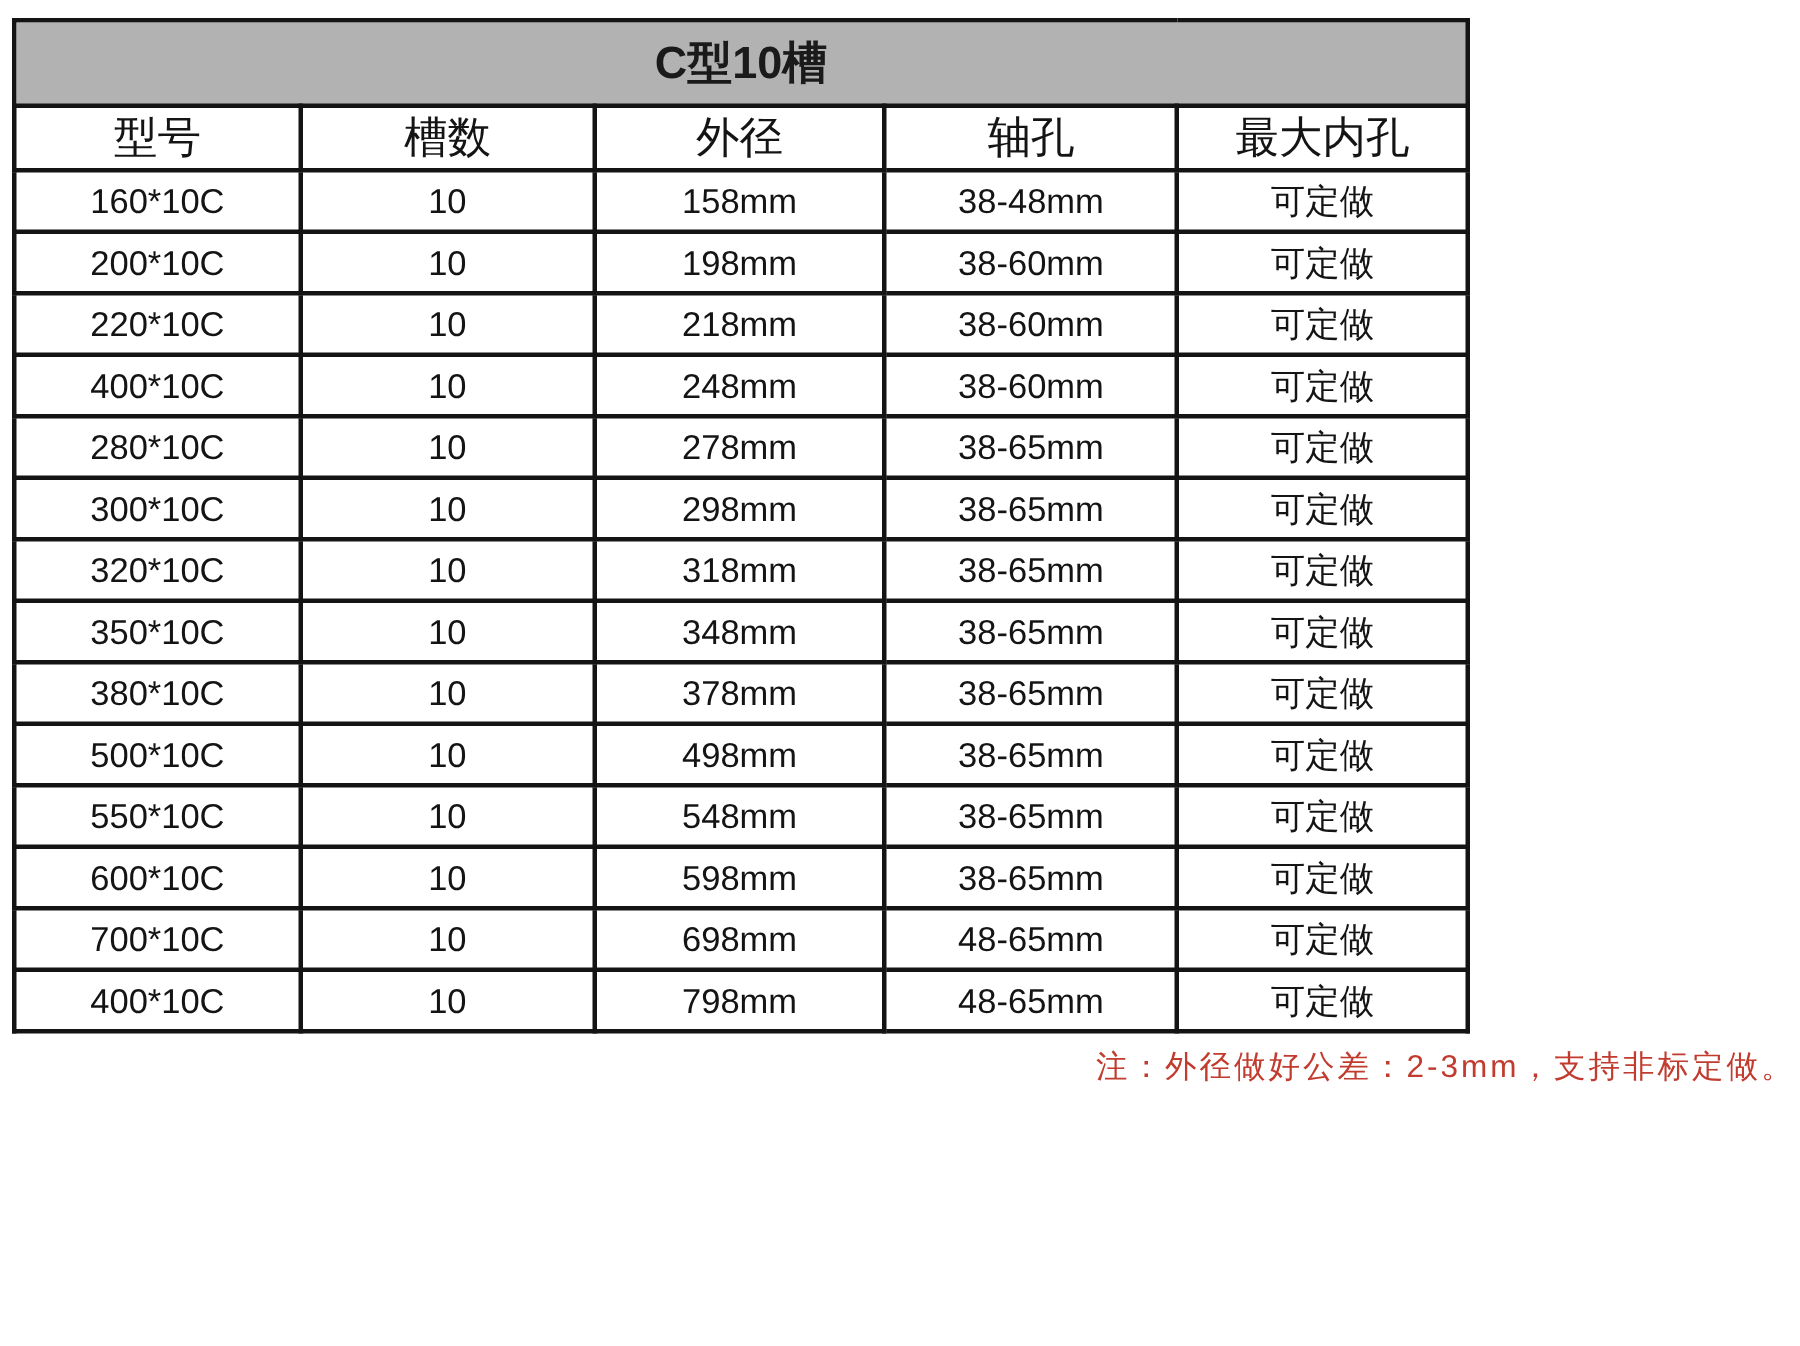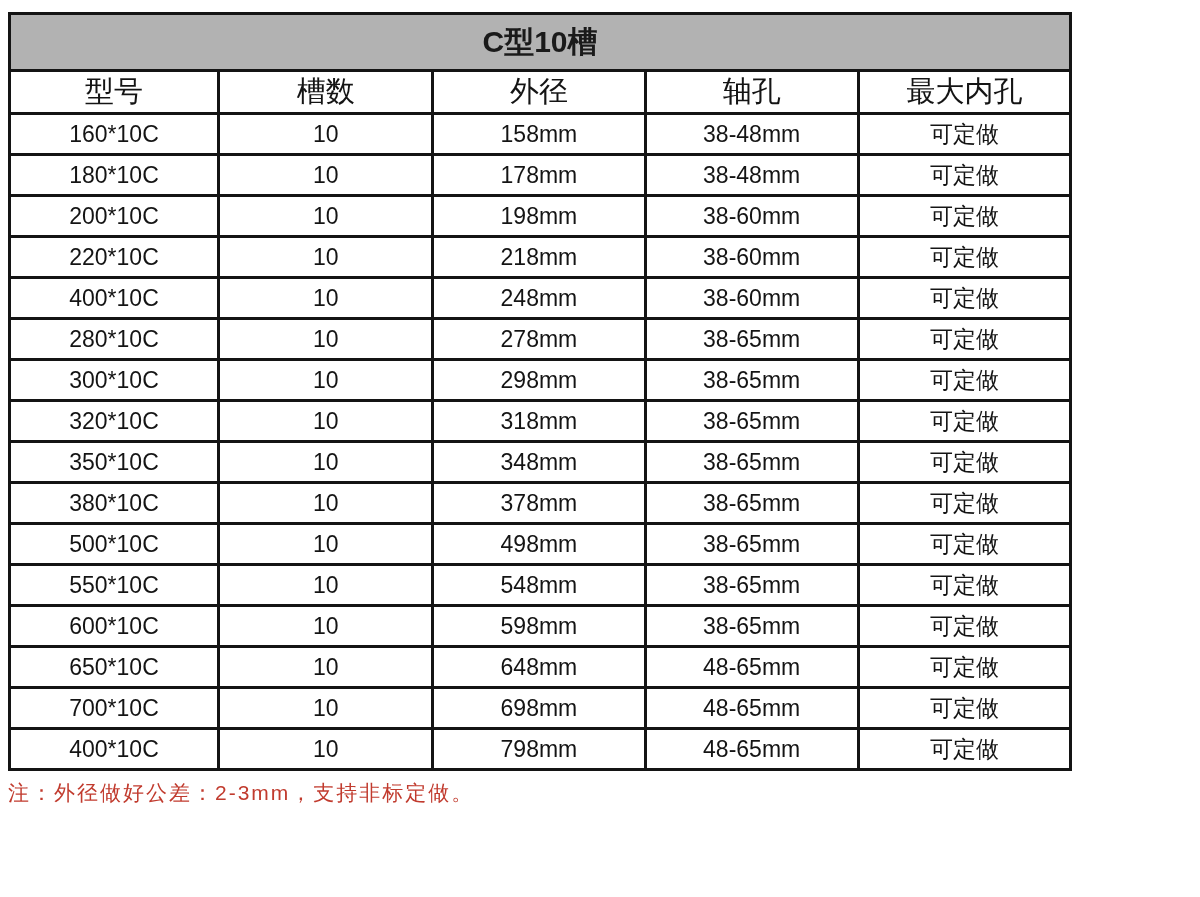--- a/index.html
+++ b/index.html
@@ -19,7 +19,7 @@
   }
   table.spec {
     border-collapse: collapse;
-    width: 1064px;
+    width: 972px;
     table-layout: fixed;
   }
   table.spec th,

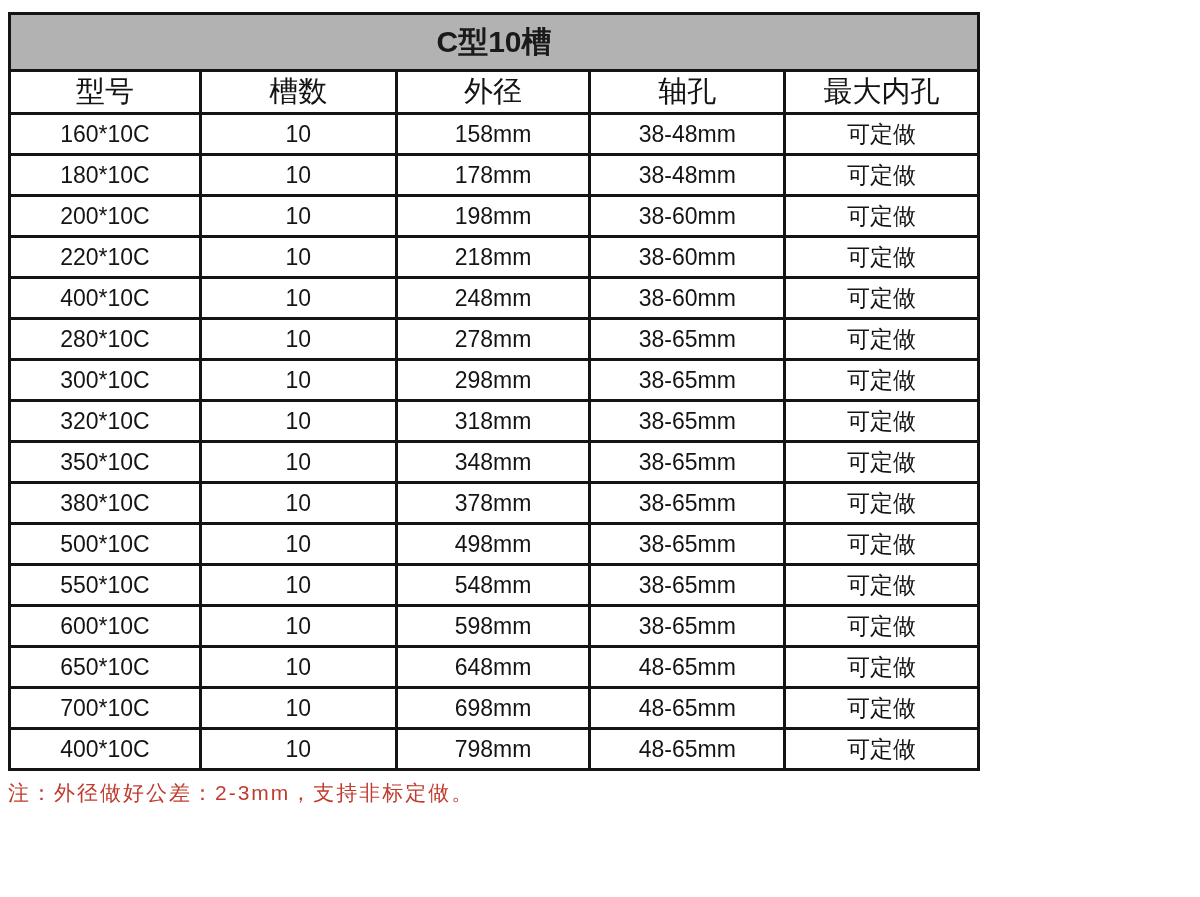--- a/index.html
+++ b/index.html
@@ -85,13 +85,6 @@
           <td>160*10C</td>
           <td>10</td>
           <td>158mm</td>
-          <td>38-48mm</td>
-          <td>可定做</td>
-        </tr>
-        <tr>
-          <td>180*10C</td>
-          <td>10</td>
-          <td>178mm</td>
           <td>38-48mm</td>
           <td>可定做</td>
         </tr>

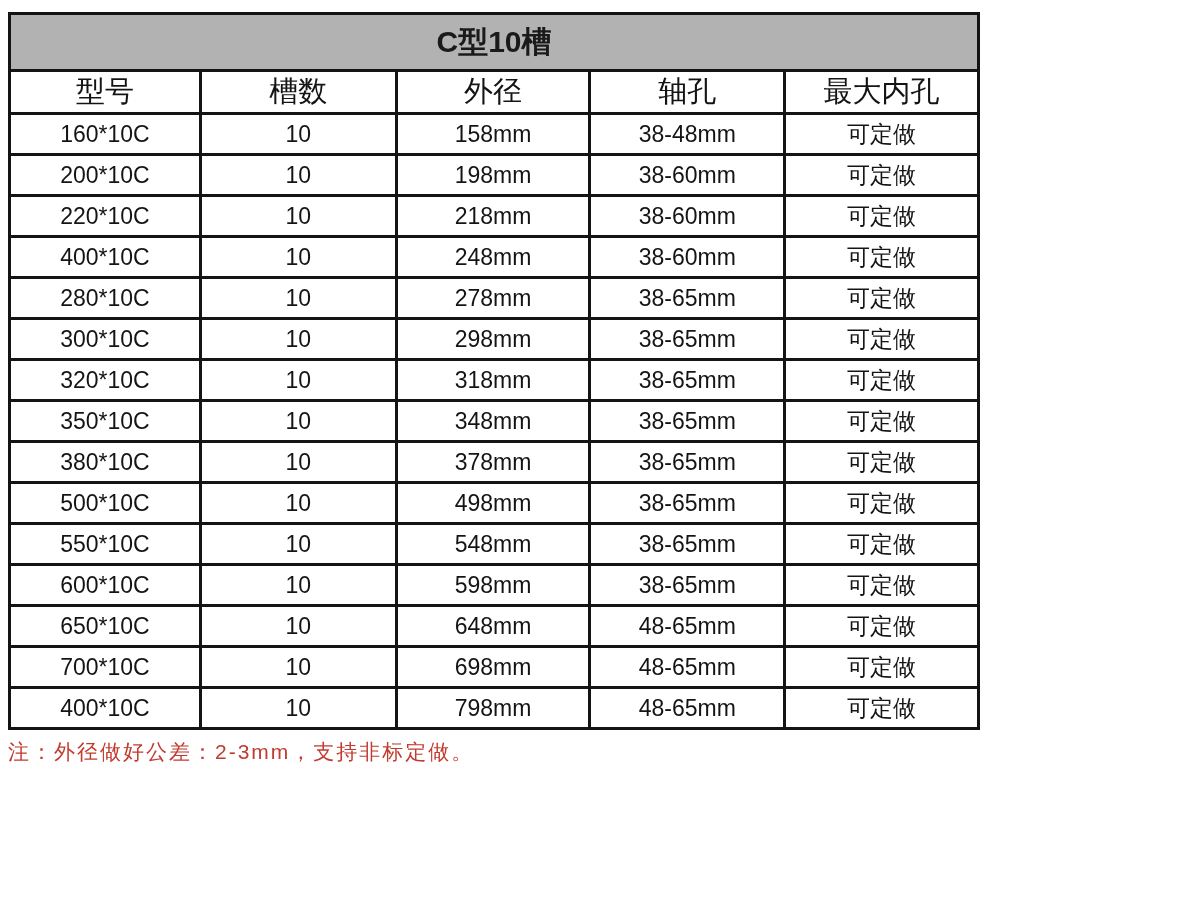--- a/index.html
+++ b/index.html
@@ -166,13 +166,6 @@
           <td>可定做</td>
         </tr>
         <tr>
-          <td>650*10C</td>
-          <td>10</td>
-          <td>648mm</td>
-          <td>48-65mm</td>
-          <td>可定做</td>
-        </tr>
-        <tr>
           <td>700*10C</td>
           <td>10</td>
           <td>698mm</td>

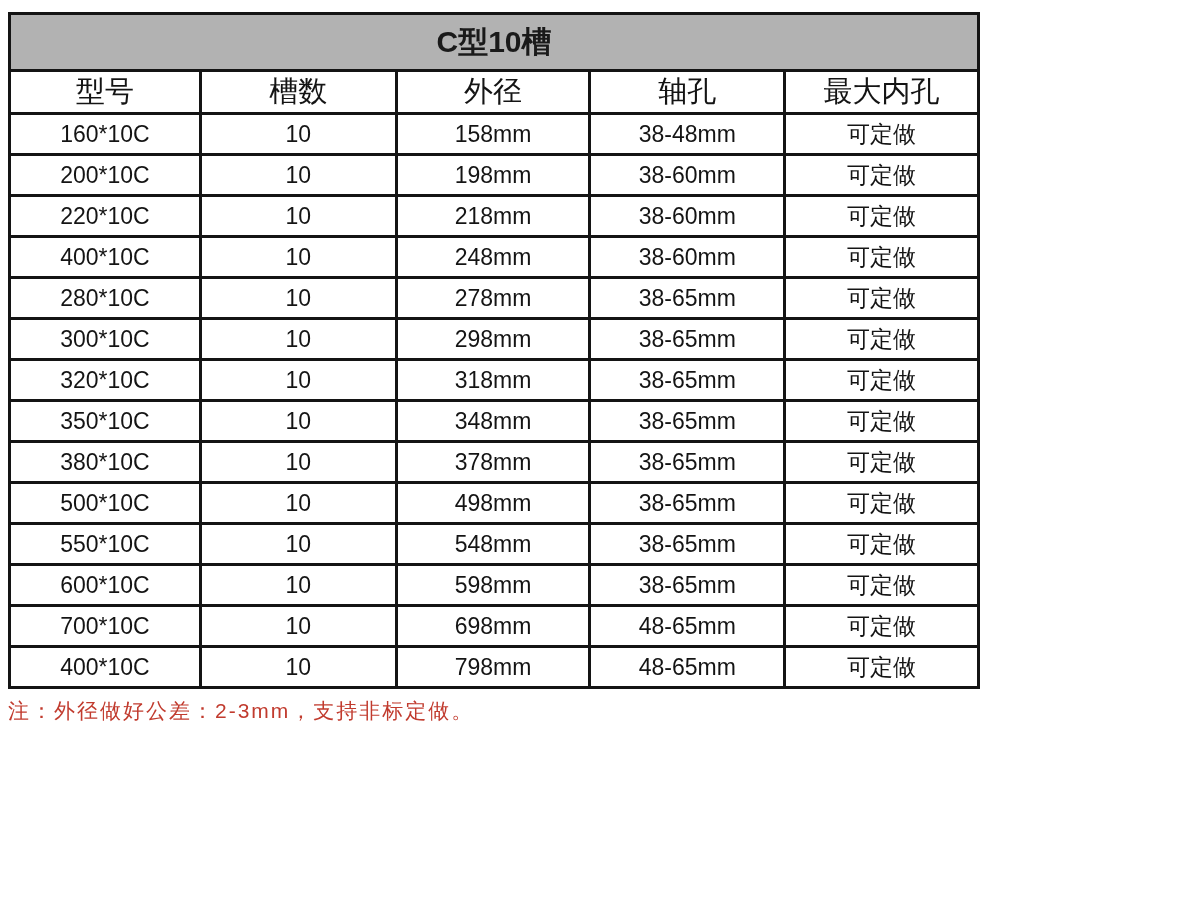--- a/index.html
+++ b/index.html
@@ -49,7 +49,7 @@
   }
   .note {
     width: 1189px;
-    text-align: left;
+    text-align: right;
     color: #c13b2e;
     font-size: 21px;
     margin-top: 8px;

